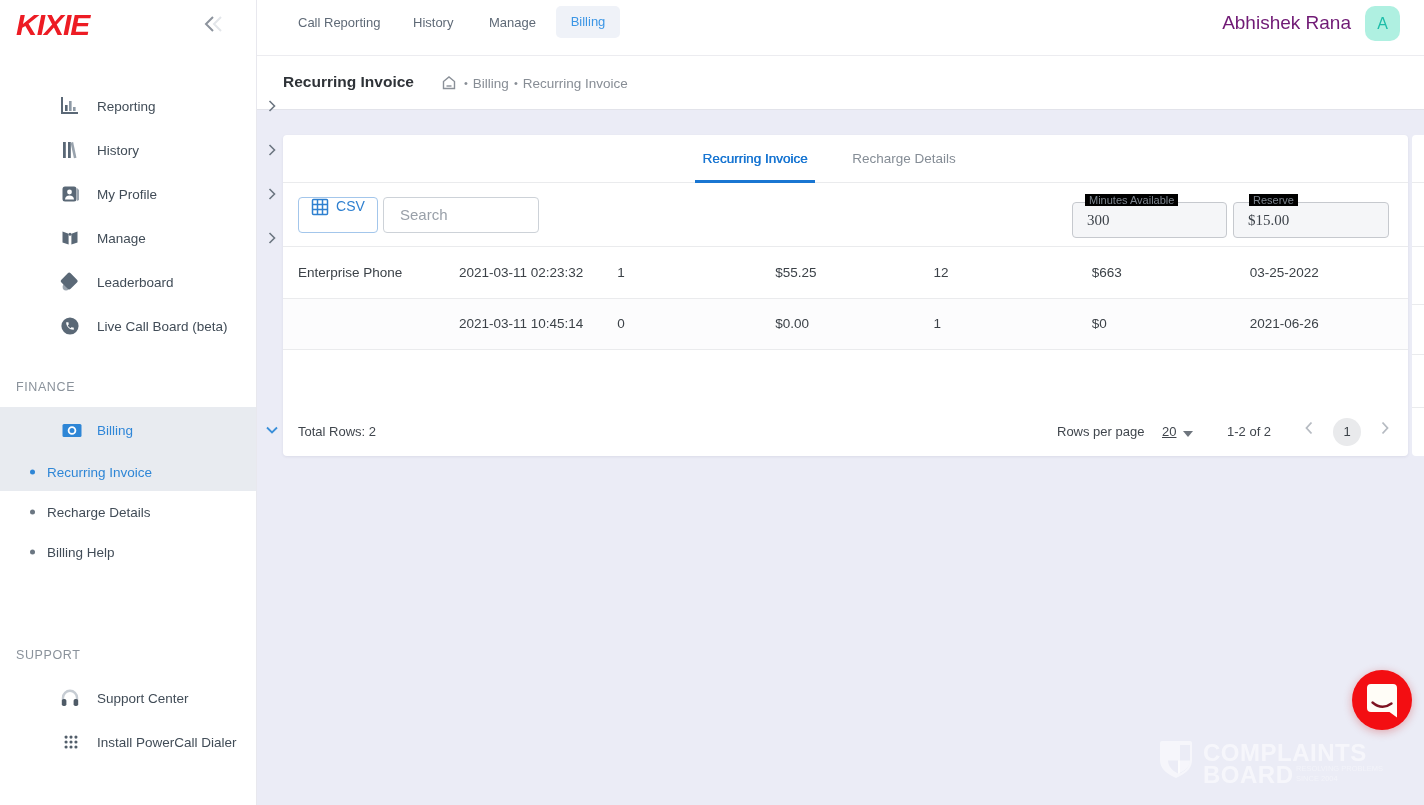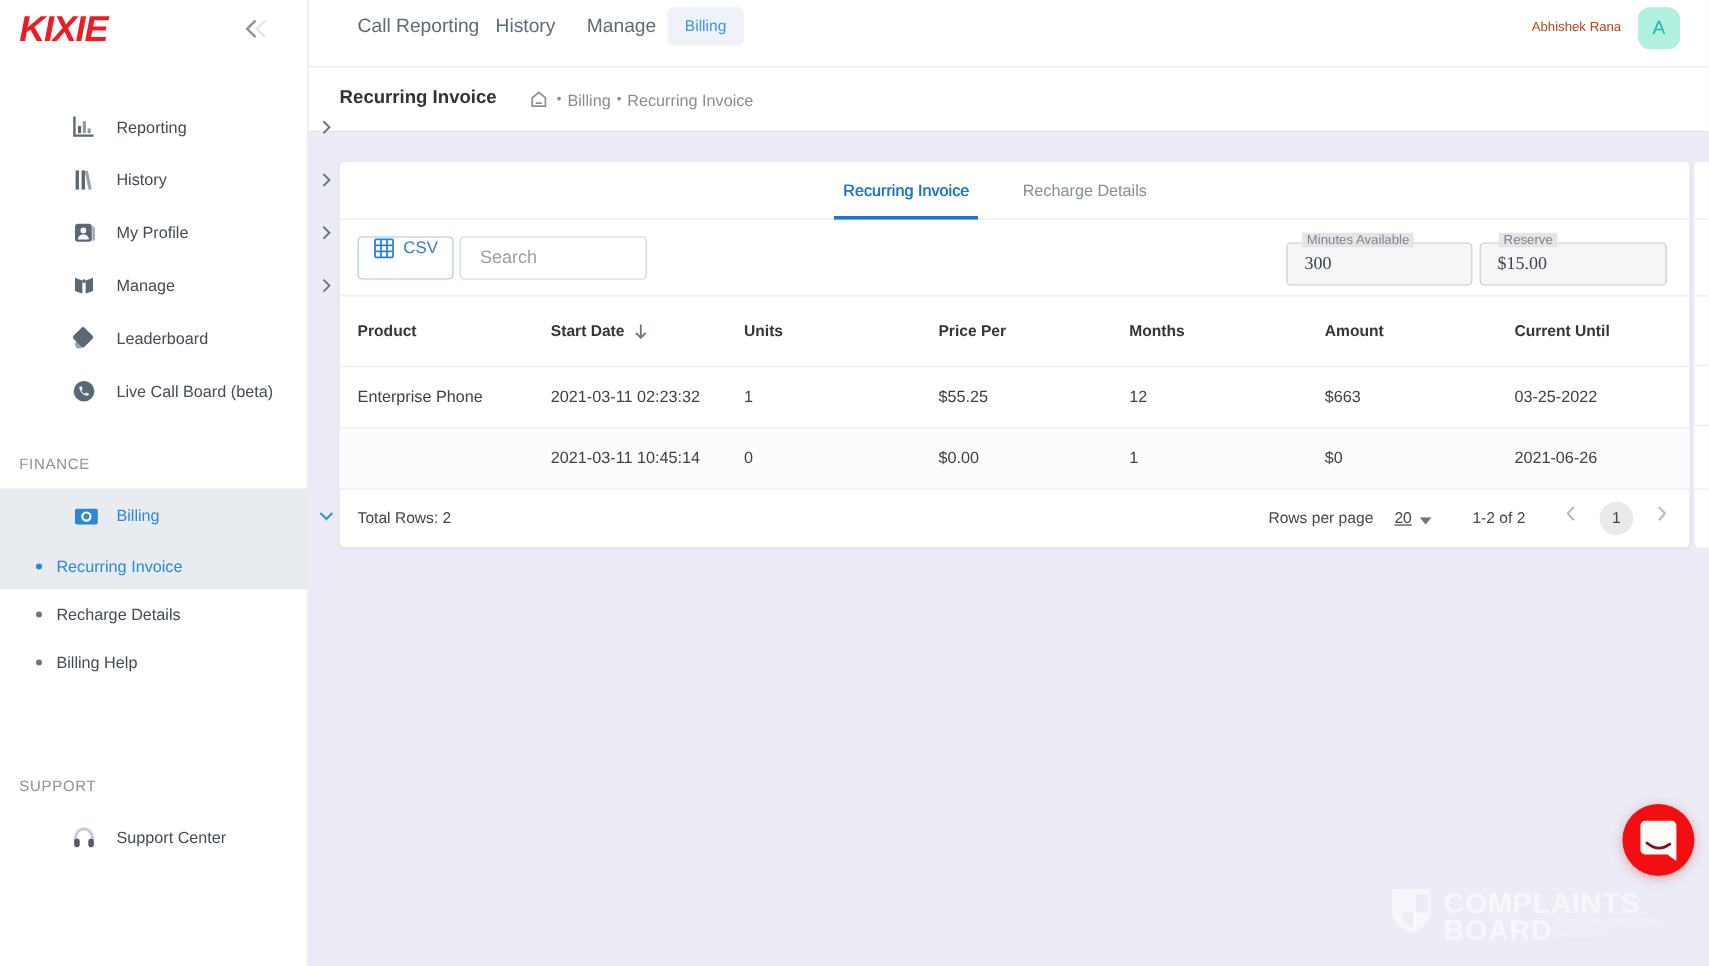--- a/index.html
+++ b/index.html
@@ -24,7 +24,7 @@
 
   
   #topnav { position:absolute; left:257px; top:0; width:1167px; height:56px; background:#fff; border-bottom:1px solid #ececf0; z-index:4; }
-  .nav-link { position:absolute; top:0; height:46px; line-height:46px; font-size:16px; color:#5f6a77; }
+  .nav-link { position:absolute; top:0; height:46px; line-height:46px; font-size:13px; color:#5f6a77; }
   .nav-chip { position:absolute; left:299px; top:6px; width:64px; height:32px; background:#eff2f8; border-radius:5px; line-height:32px; text-align:center; font-size:13px; color:#3c96e5; }
   .username { position:absolute; right:73px; top:0; height:46px; line-height:46px; font-size:11px; color:#c2410c; }
   .avatar { position:absolute; left:1108px; top:6px; width:35px; height:35px; background:#aff0e1; border-radius:10px; text-align:center; line-height:35px; font-size:16px; color:#1cbda8; }

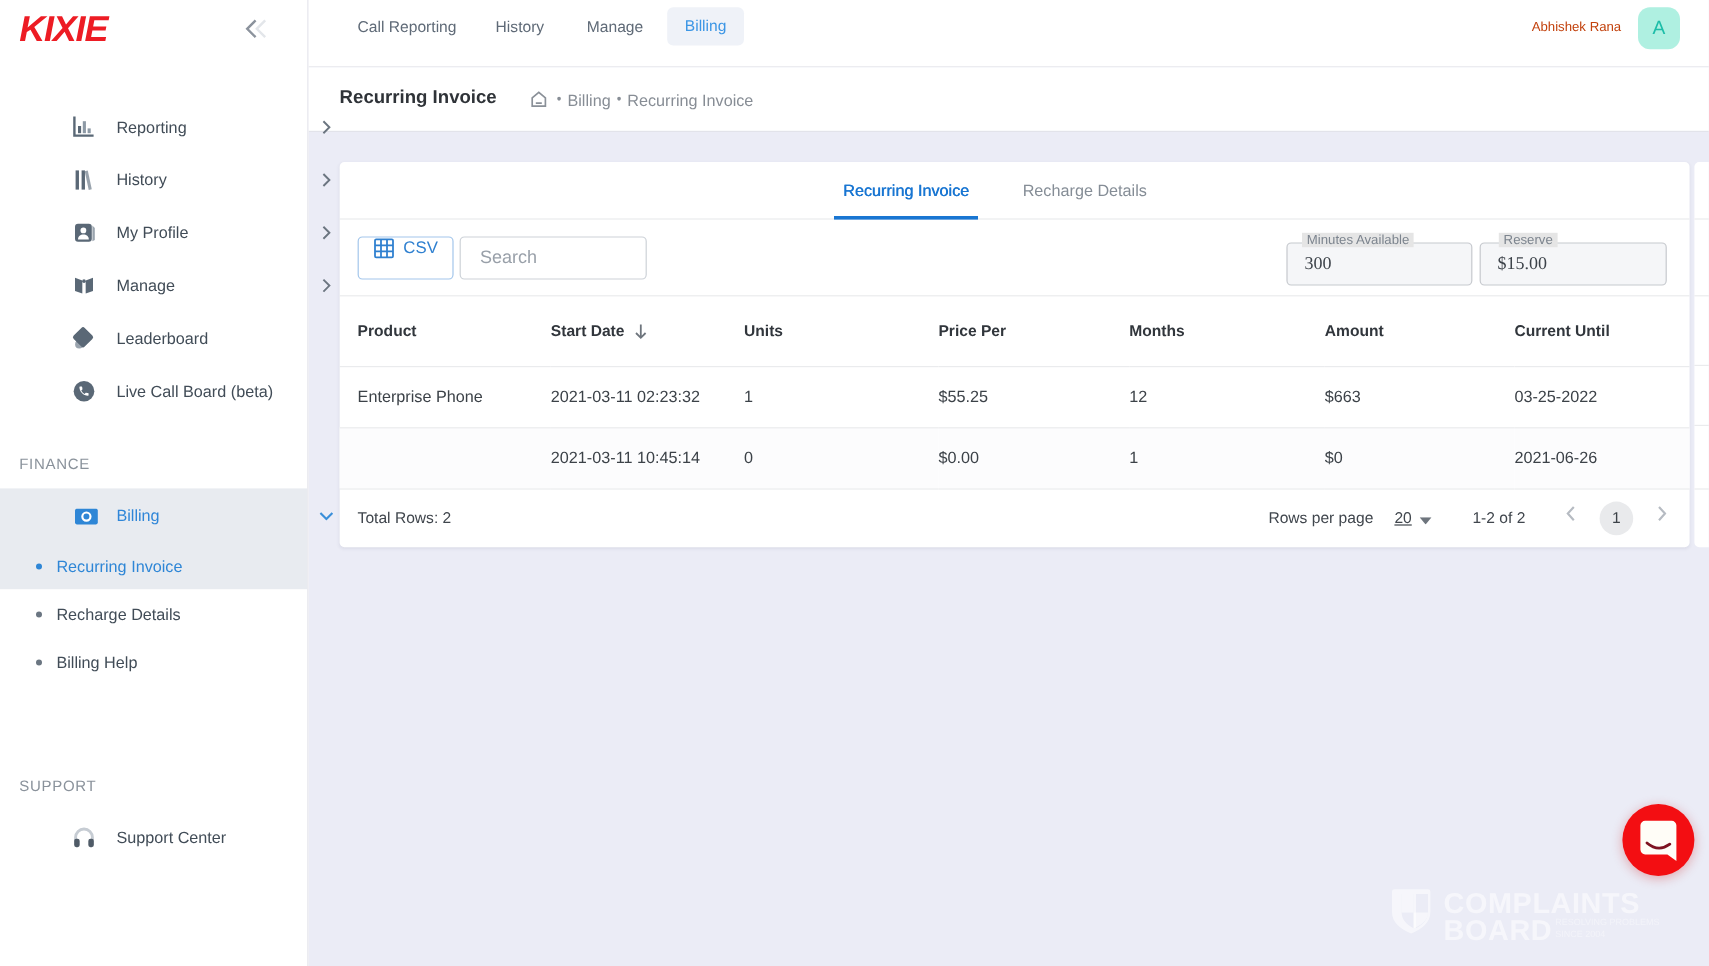--- a/index.html
+++ b/index.html
@@ -26,7 +26,7 @@
   #topnav { position:absolute; left:257px; top:0; width:1167px; height:56px; background:#fff; border-bottom:1px solid #ececf0; z-index:4; }
   .nav-link { position:absolute; top:0; height:46px; line-height:46px; font-size:13px; color:#5f6a77; }
   .nav-chip { position:absolute; left:299px; top:6px; width:64px; height:32px; background:#eff2f8; border-radius:5px; line-height:32px; text-align:center; font-size:13px; color:#3c96e5; }
-  .username { position:absolute; right:73px; top:0; height:46px; line-height:46px; font-size:11px; color:#c2410c; }
+  .username { position:absolute; right:73px; top:0; height:46px; line-height:46px; font-size:19px; color:#701a75; }
   .avatar { position:absolute; left:1108px; top:6px; width:35px; height:35px; background:#aff0e1; border-radius:10px; text-align:center; line-height:35px; font-size:16px; color:#1cbda8; }
 
   

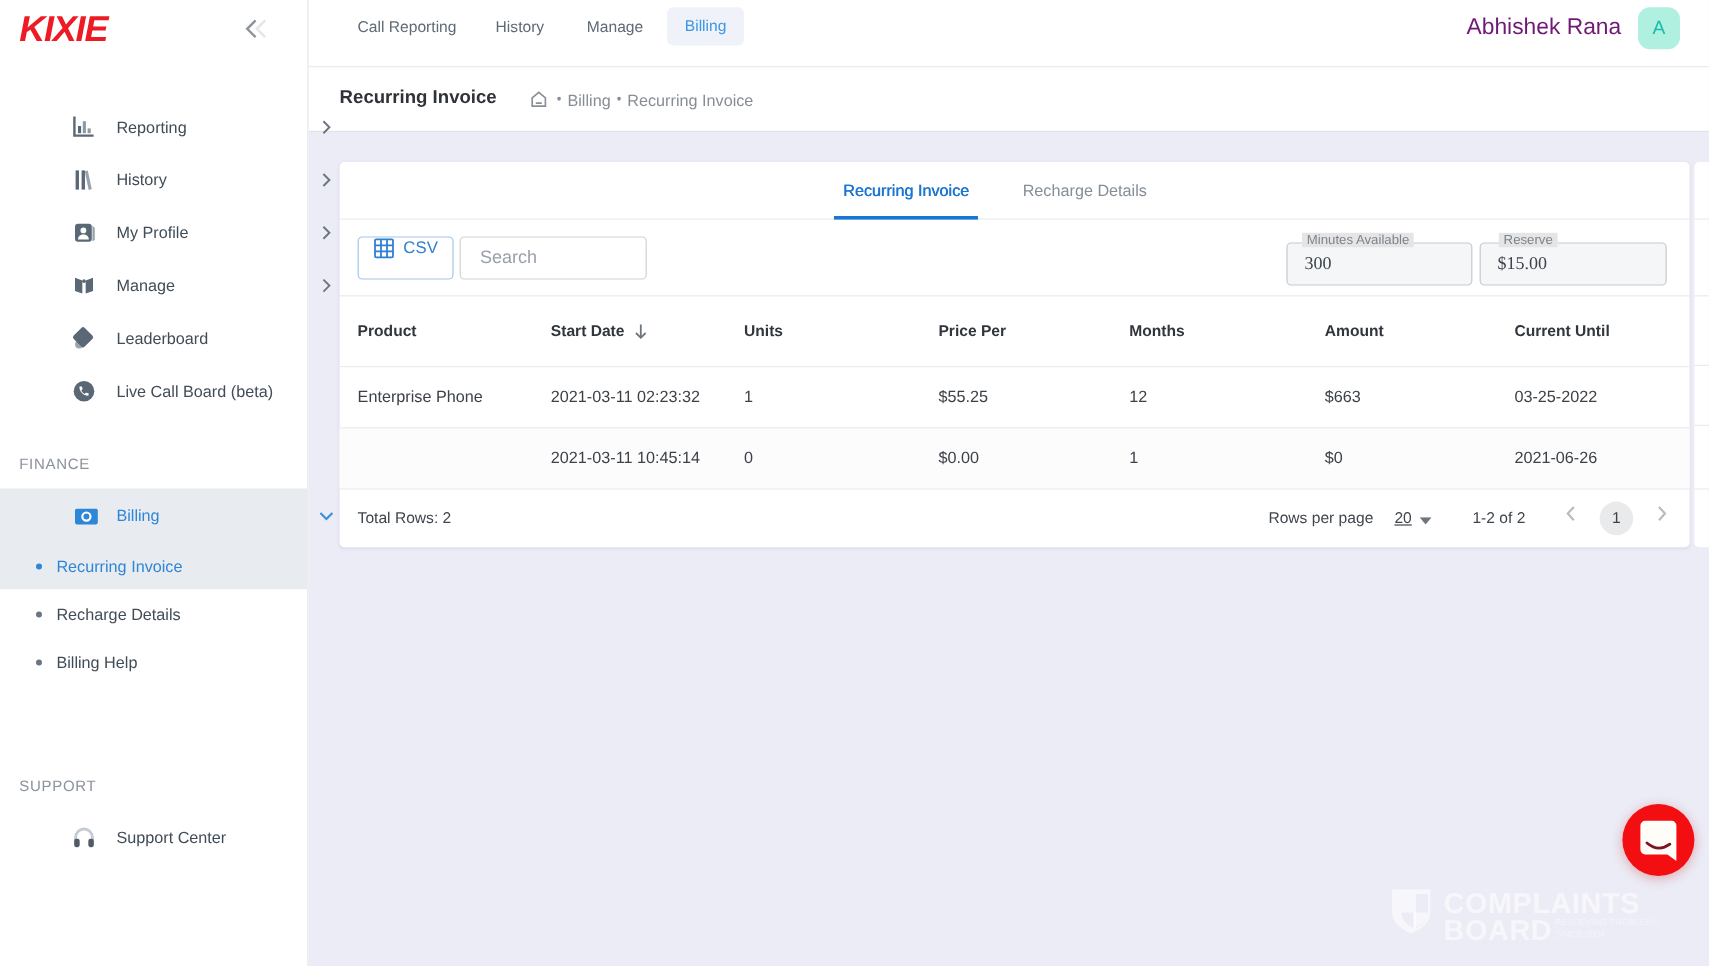--- a/index.html
+++ b/index.html
@@ -47,7 +47,7 @@
   .search { position:absolute; left:100px; top:14px; width:156px; height:36px; border:1px solid #cdd2d8; border-radius:4px; line-height:34px; padding-left:16px; font-size:15px; color:#99a0a9; }
   .mui-field { position:absolute; top:19px; height:36px; background:#f5f6f8; border:1px solid #c6c9ce; border-radius:4px;font-family:Liberation Serif, serif; }
   .mui-field .val { position:absolute; left:14px; top:0; height:34px; line-height:34px; font-size:15px; color:#3d434a; }
-  .mui-label { position:absolute; top:11px; font-size:11px; color:#7c848e; background:#e5e5e5; padding:0 4px; z-index:2; }
+  .mui-label { position:absolute; top:11px; font-size:11px; color:#7c848e; background:#000000; padding:0 4px; z-index:2; }
 
   table.grid { position:absolute; left:0; top:112px; width:1125px; border-collapse:collapse; table-layout:fixed; }
   .grid th { height:58px; text-align:left; font-size:13px; color:#31363c; border-bottom:1px solid #eaebed; font-weight:bold; }

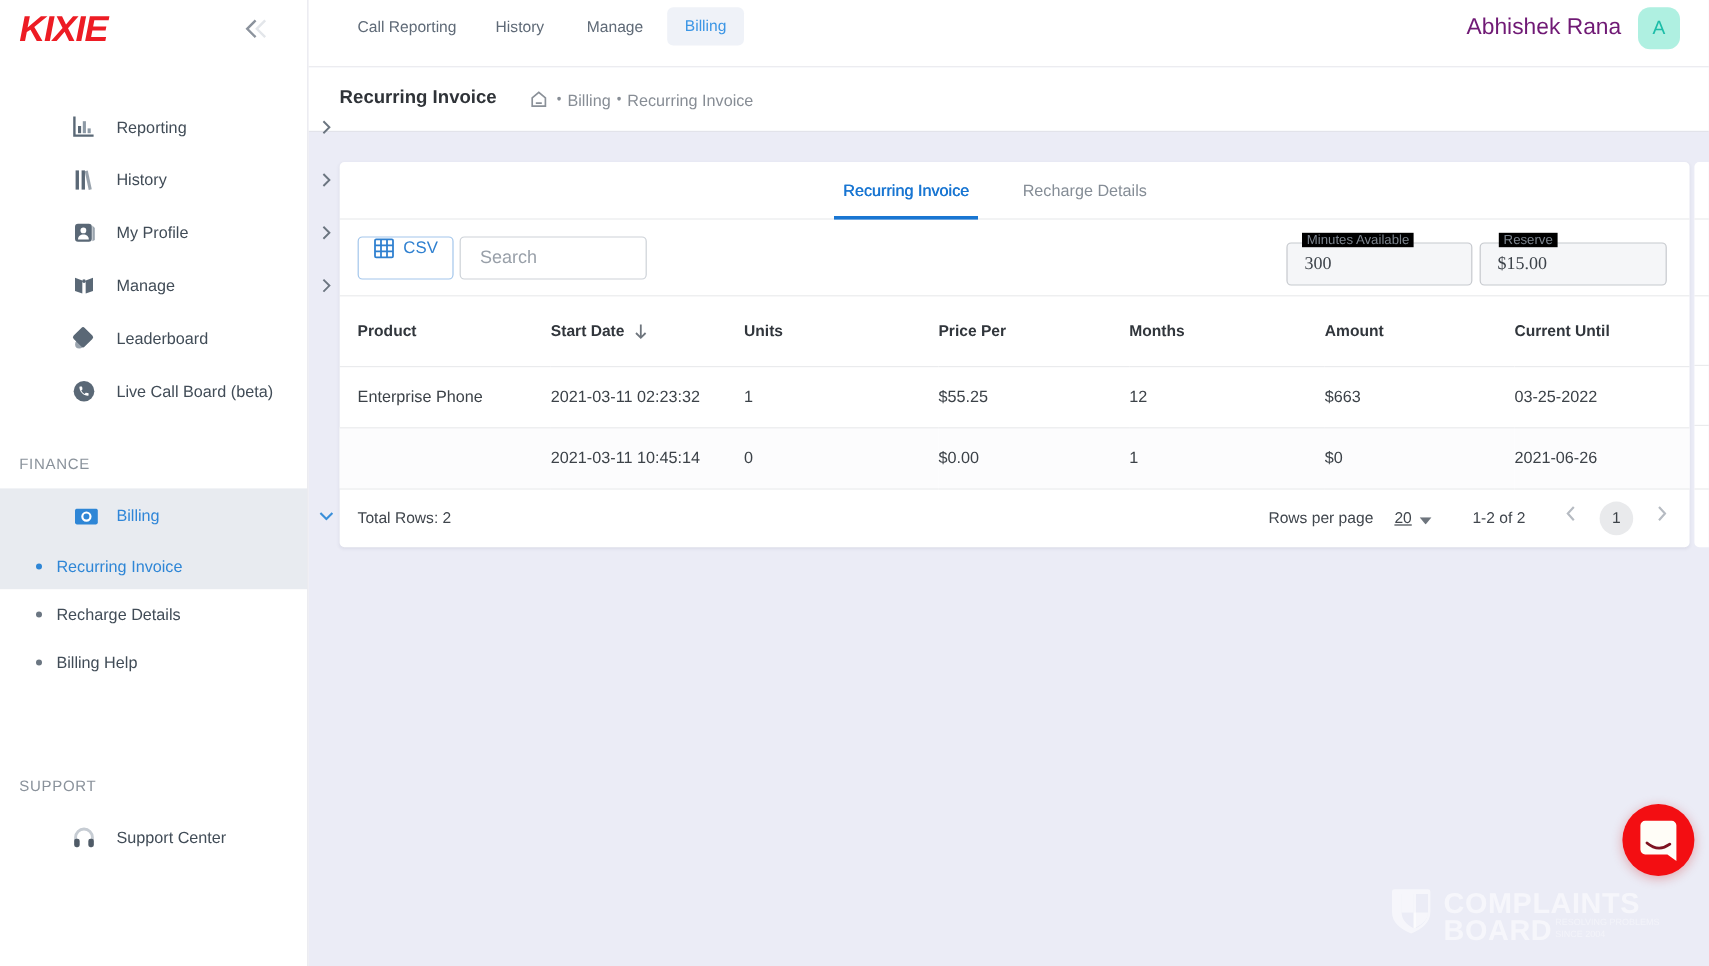--- a/index.html
+++ b/index.html
@@ -235,17 +235,6 @@
 
   <table class="grid">
     <tbody>
-        <tr>
-      <th class="c1">Product</th>
-      <th class="c2">Start Date <svg width="14" height="14" viewBox="0 0 14 14" style="vertical-align:-3px; margin-left:3px;">
-              <path d="M7 1.5 V12 M3 8.5 L7 12.5 L11 8.5" fill="none" stroke="#6e757d" stroke-width="1.5"></path>
-            </svg></th>
-      <th class="c3">Units</th>
-      <th class="c4">Price Per</th>
-      <th class="c5">Months</th>
-      <th class="c6">Amount</th>
-      <th class="c7">Current Until</th>
-    </tr>
     <tr class="r1">
       <td class="c1">Enterprise Phone</td>
       <td>2021-03-11 02:23:32</td>

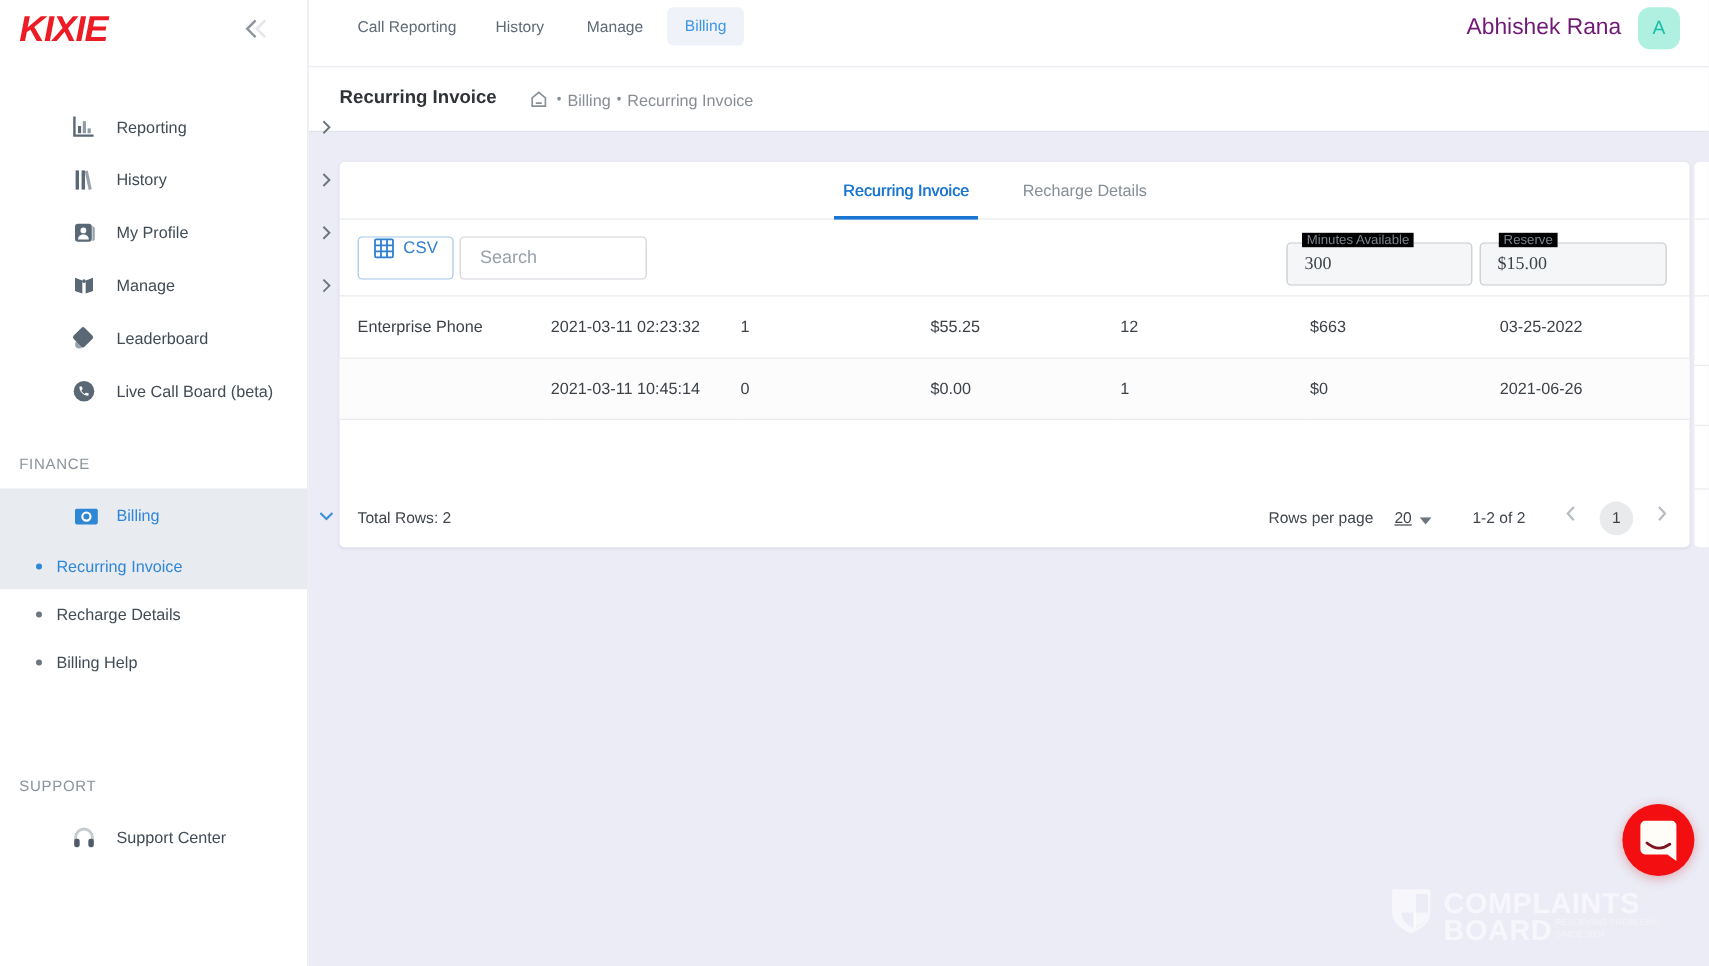--- a/index.html
+++ b/index.html
@@ -180,6 +180,22 @@
         <rect x="13.6" y="11" width="4.6" height="7" rx="1.8" fill="#4f5b67"></rect>
       </svg>
     <span class="mi-label">Support Center</span>
+  </div>
+  <div class="menu-item" style="top:720px;">
+    <svg class="mi-icon" viewBox="0 0 20 20" style="width:18px;height:18px;left:17px;">
+        <g fill="#525e6a">
+          <circle cx="4.5" cy="4.5" r="1.75"></circle>
+          <circle cx="10" cy="4.5" r="1.75"></circle>
+          <circle cx="15.5" cy="4.5" r="1.75"></circle>
+          <circle cx="4.5" cy="10" r="1.75"></circle>
+          <circle cx="10" cy="10" r="1.75"></circle>
+          <circle cx="15.5" cy="10" r="1.75"></circle>
+          <circle cx="4.5" cy="15.5" r="1.75"></circle>
+          <circle cx="10" cy="15.5" r="1.75"></circle>
+          <circle cx="15.5" cy="15.5" r="1.75"></circle>
+        </g>
+      </svg>
+    <span class="mi-label">Install PowerCall Dialer</span>
   </div>
 </div>
 

